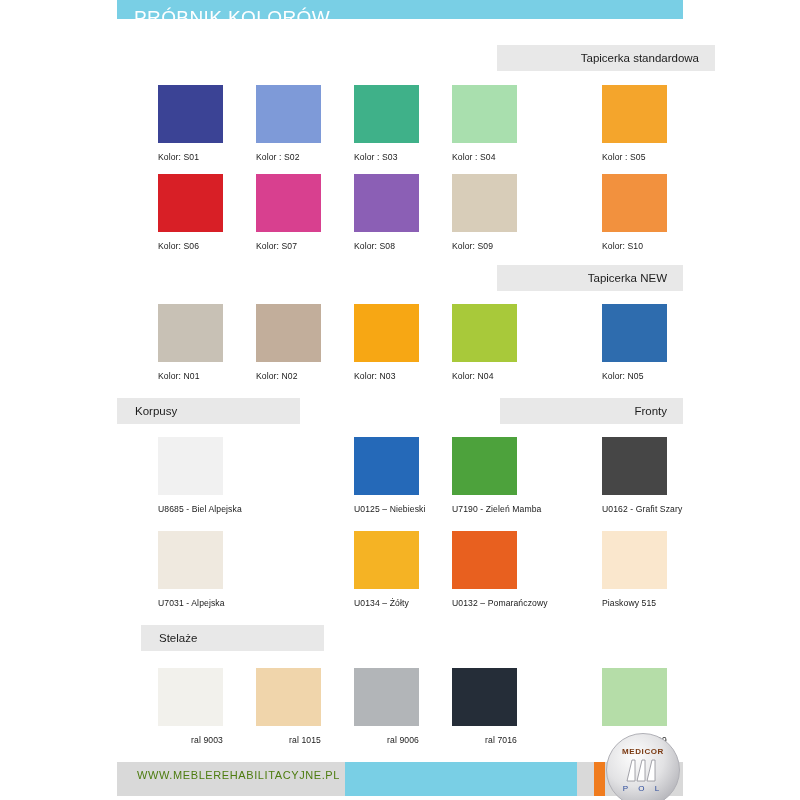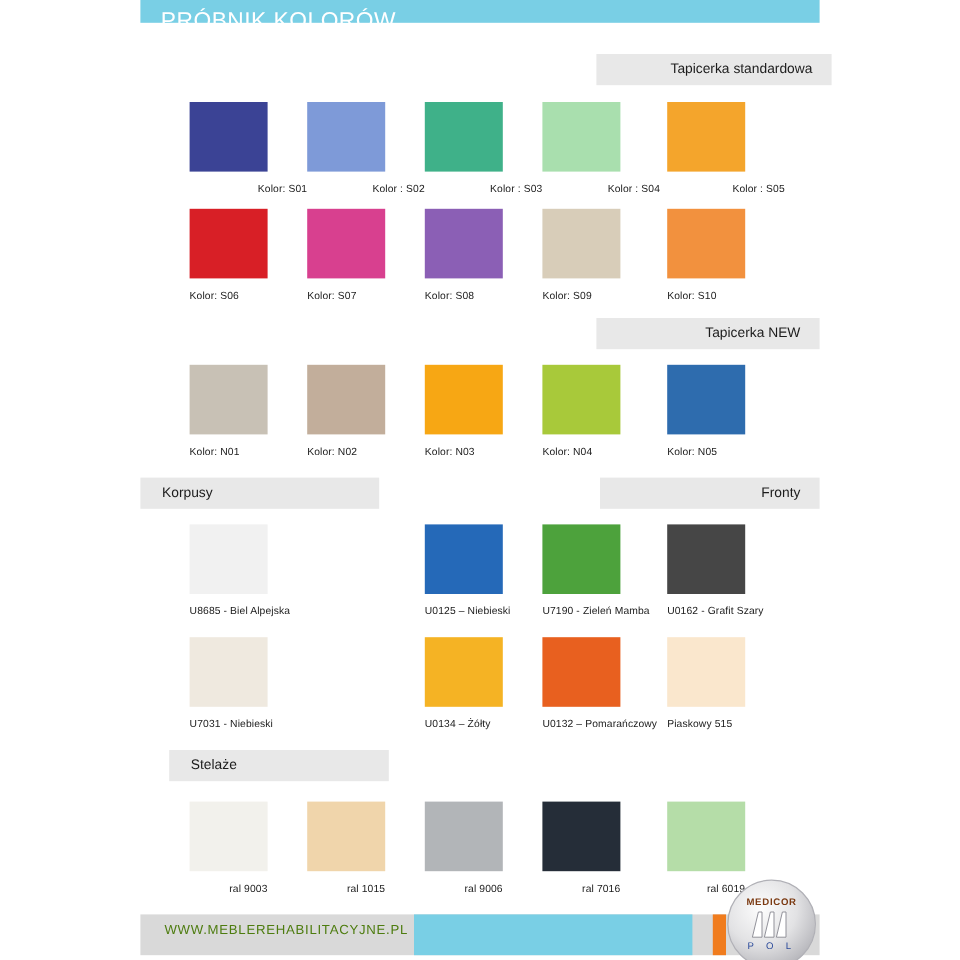--- a/index.html
+++ b/index.html
@@ -54,7 +54,7 @@
   .section-bar.align-right .bar-label { right: 16px; }
   .section-bar.align-left  .bar-label { left: 18px; }
 
-  #bar-tapicerka-standardowa { left: 497px; top: 45px;  width: 196px; }
+  #bar-tapicerka-standardowa { left: 497px; top: 45px;  width: 218px; }
   #bar-tapicerka-new         { left: 497px; top: 265px; width: 186px; }
   #bar-korpusy               { left: 117px; top: 398px; width: 183px; padding-left: 16px; }
   #bar-fronty                { left: 500px; top: 398px; width: 183px; }

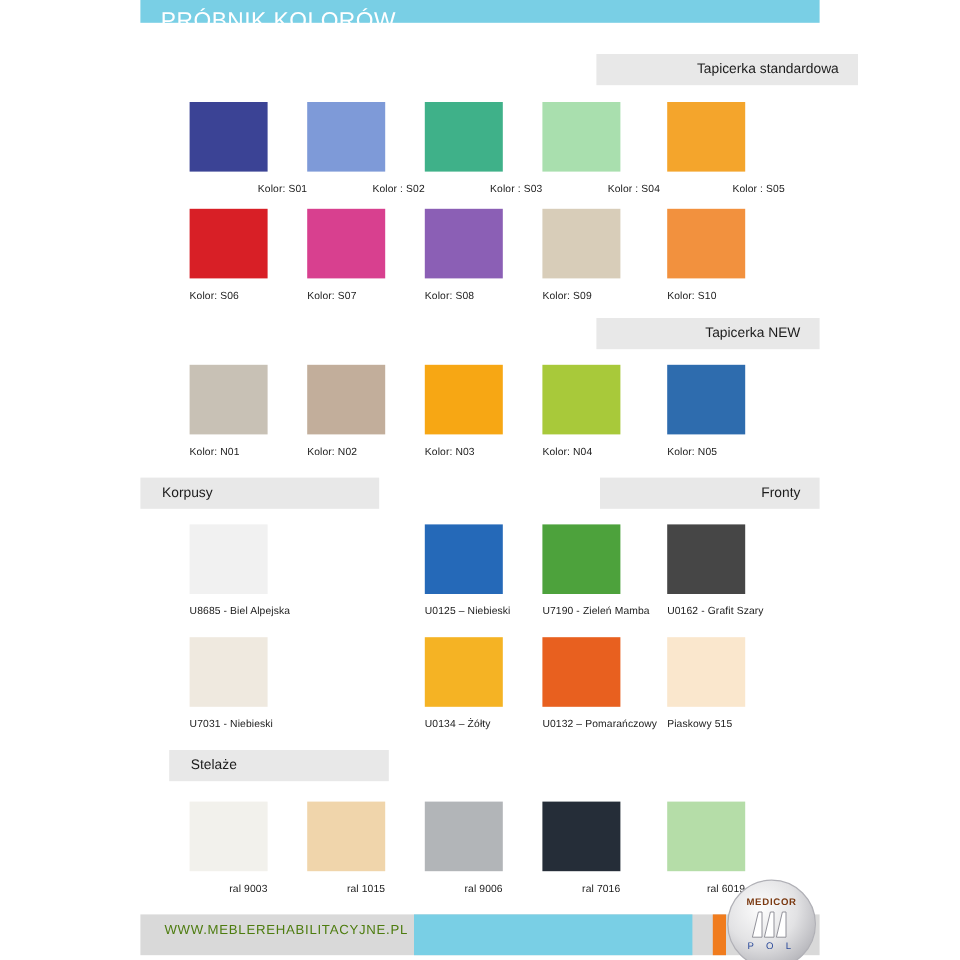--- a/index.html
+++ b/index.html
@@ -79,7 +79,7 @@
   }
 
   
-  .row-s1  { top: 85px; text-align: right;  }
+  .row-s1  { top: 85px;  }
   .row-s2  { top: 174px; }
   .row-n1  { top: 304px; }
   .row-k1  { top: 437px; }

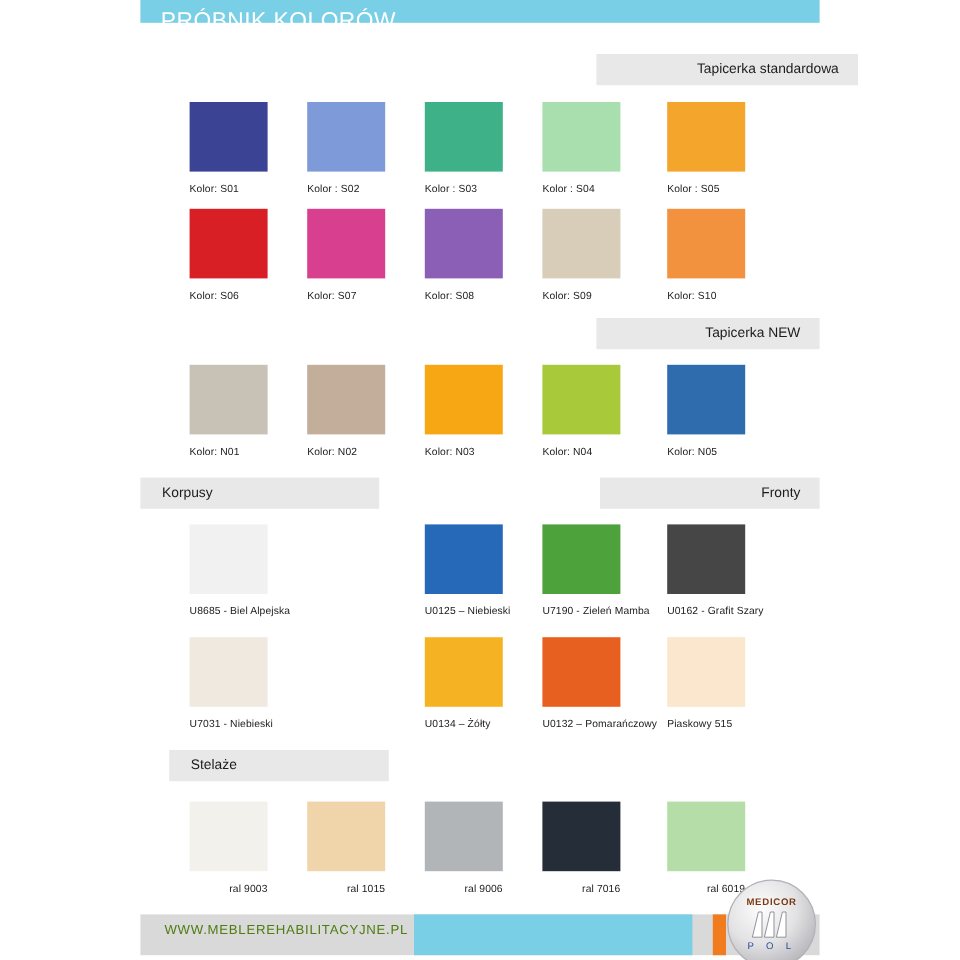--- a/index.html
+++ b/index.html
@@ -91,7 +91,7 @@
   .col-2 { left: 256px; }
   .col-3 { left: 354px; }
   .col-4 { left: 452px; }
-  .col-5 { left: 524px; padding-left: 32px; }
+  .col-5 { left: 570px; padding-left: 32px; }
 
   
   #footer-grey {

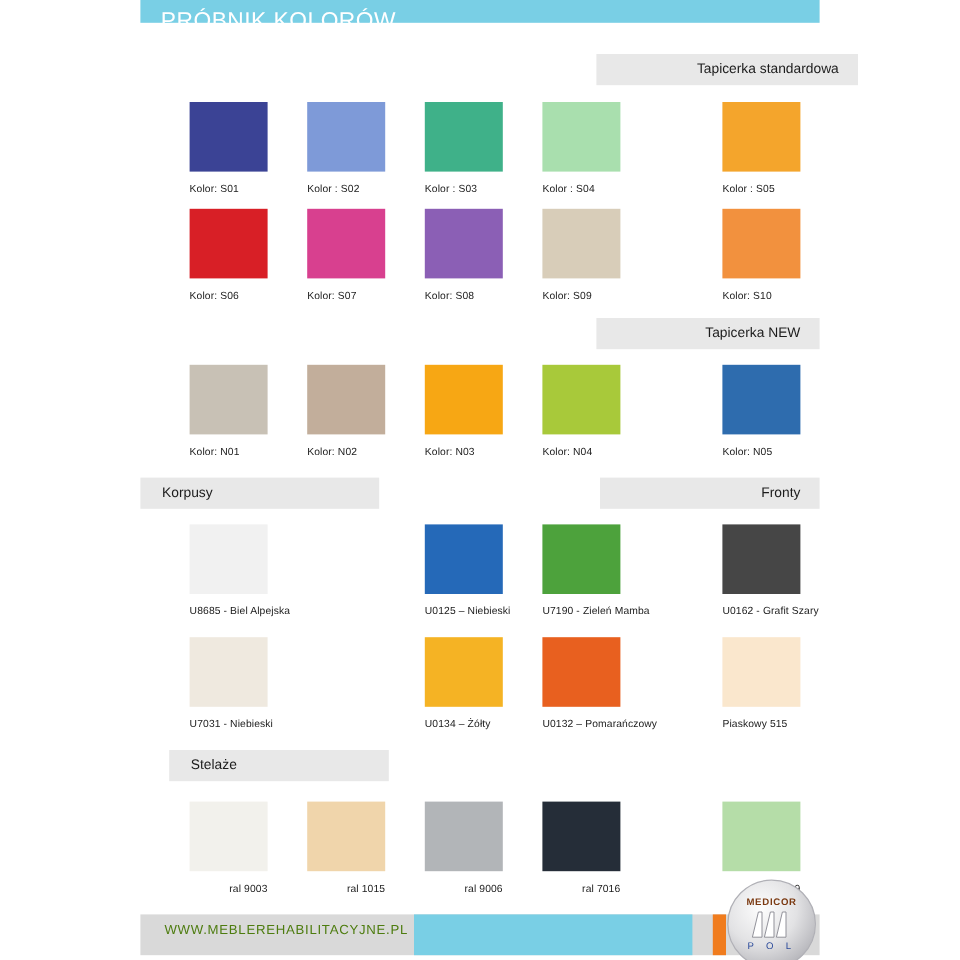--- a/index.html
+++ b/index.html
@@ -56,7 +56,7 @@
 
   #bar-tapicerka-standardowa { left: 497px; top: 45px;  width: 218px; }
   #bar-tapicerka-new         { left: 497px; top: 265px; width: 186px; }
-  #bar-korpusy               { left: 117px; top: 398px; width: 183px; padding-left: 16px; }
+  #bar-korpusy               { left: 117px; top: 398px; width: 183px; }
   #bar-fronty                { left: 500px; top: 398px; width: 183px; }
   #bar-stelaze               { left: 117px; top: 625px; width: 183px; margin-left: 24px; }
 

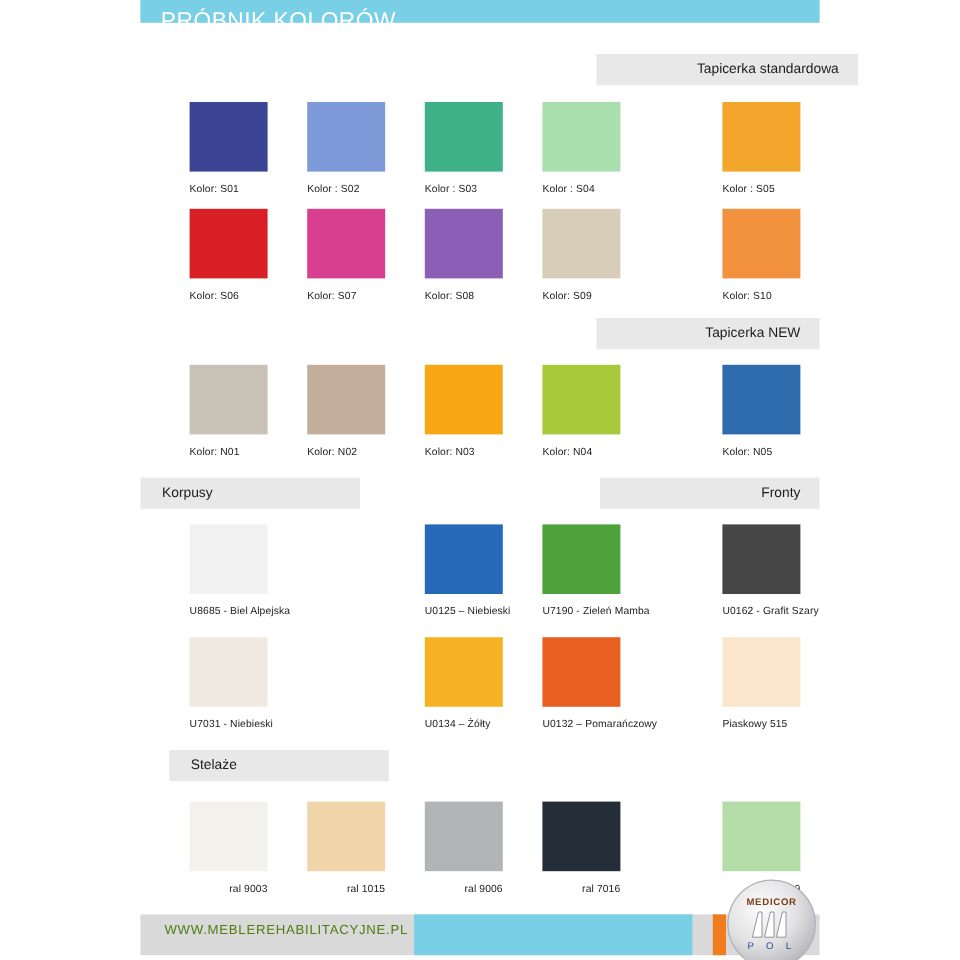--- a/index.html
+++ b/index.html
@@ -266,7 +266,7 @@
 </div>
 <div class="swatch-cell row-k2 col-1" style="width:130px;">
   <span class="swatch-chip" style="background: rgb(239, 233, 223);"></span>
-  <div class="swatch-label">U7031 - Niebieski</div>
+  <div class="swatch-label">U7031 - Alpejska</div>
 </div>
 
 <div class="swatch-cell row-k1 col-3" style="width:98px;">

